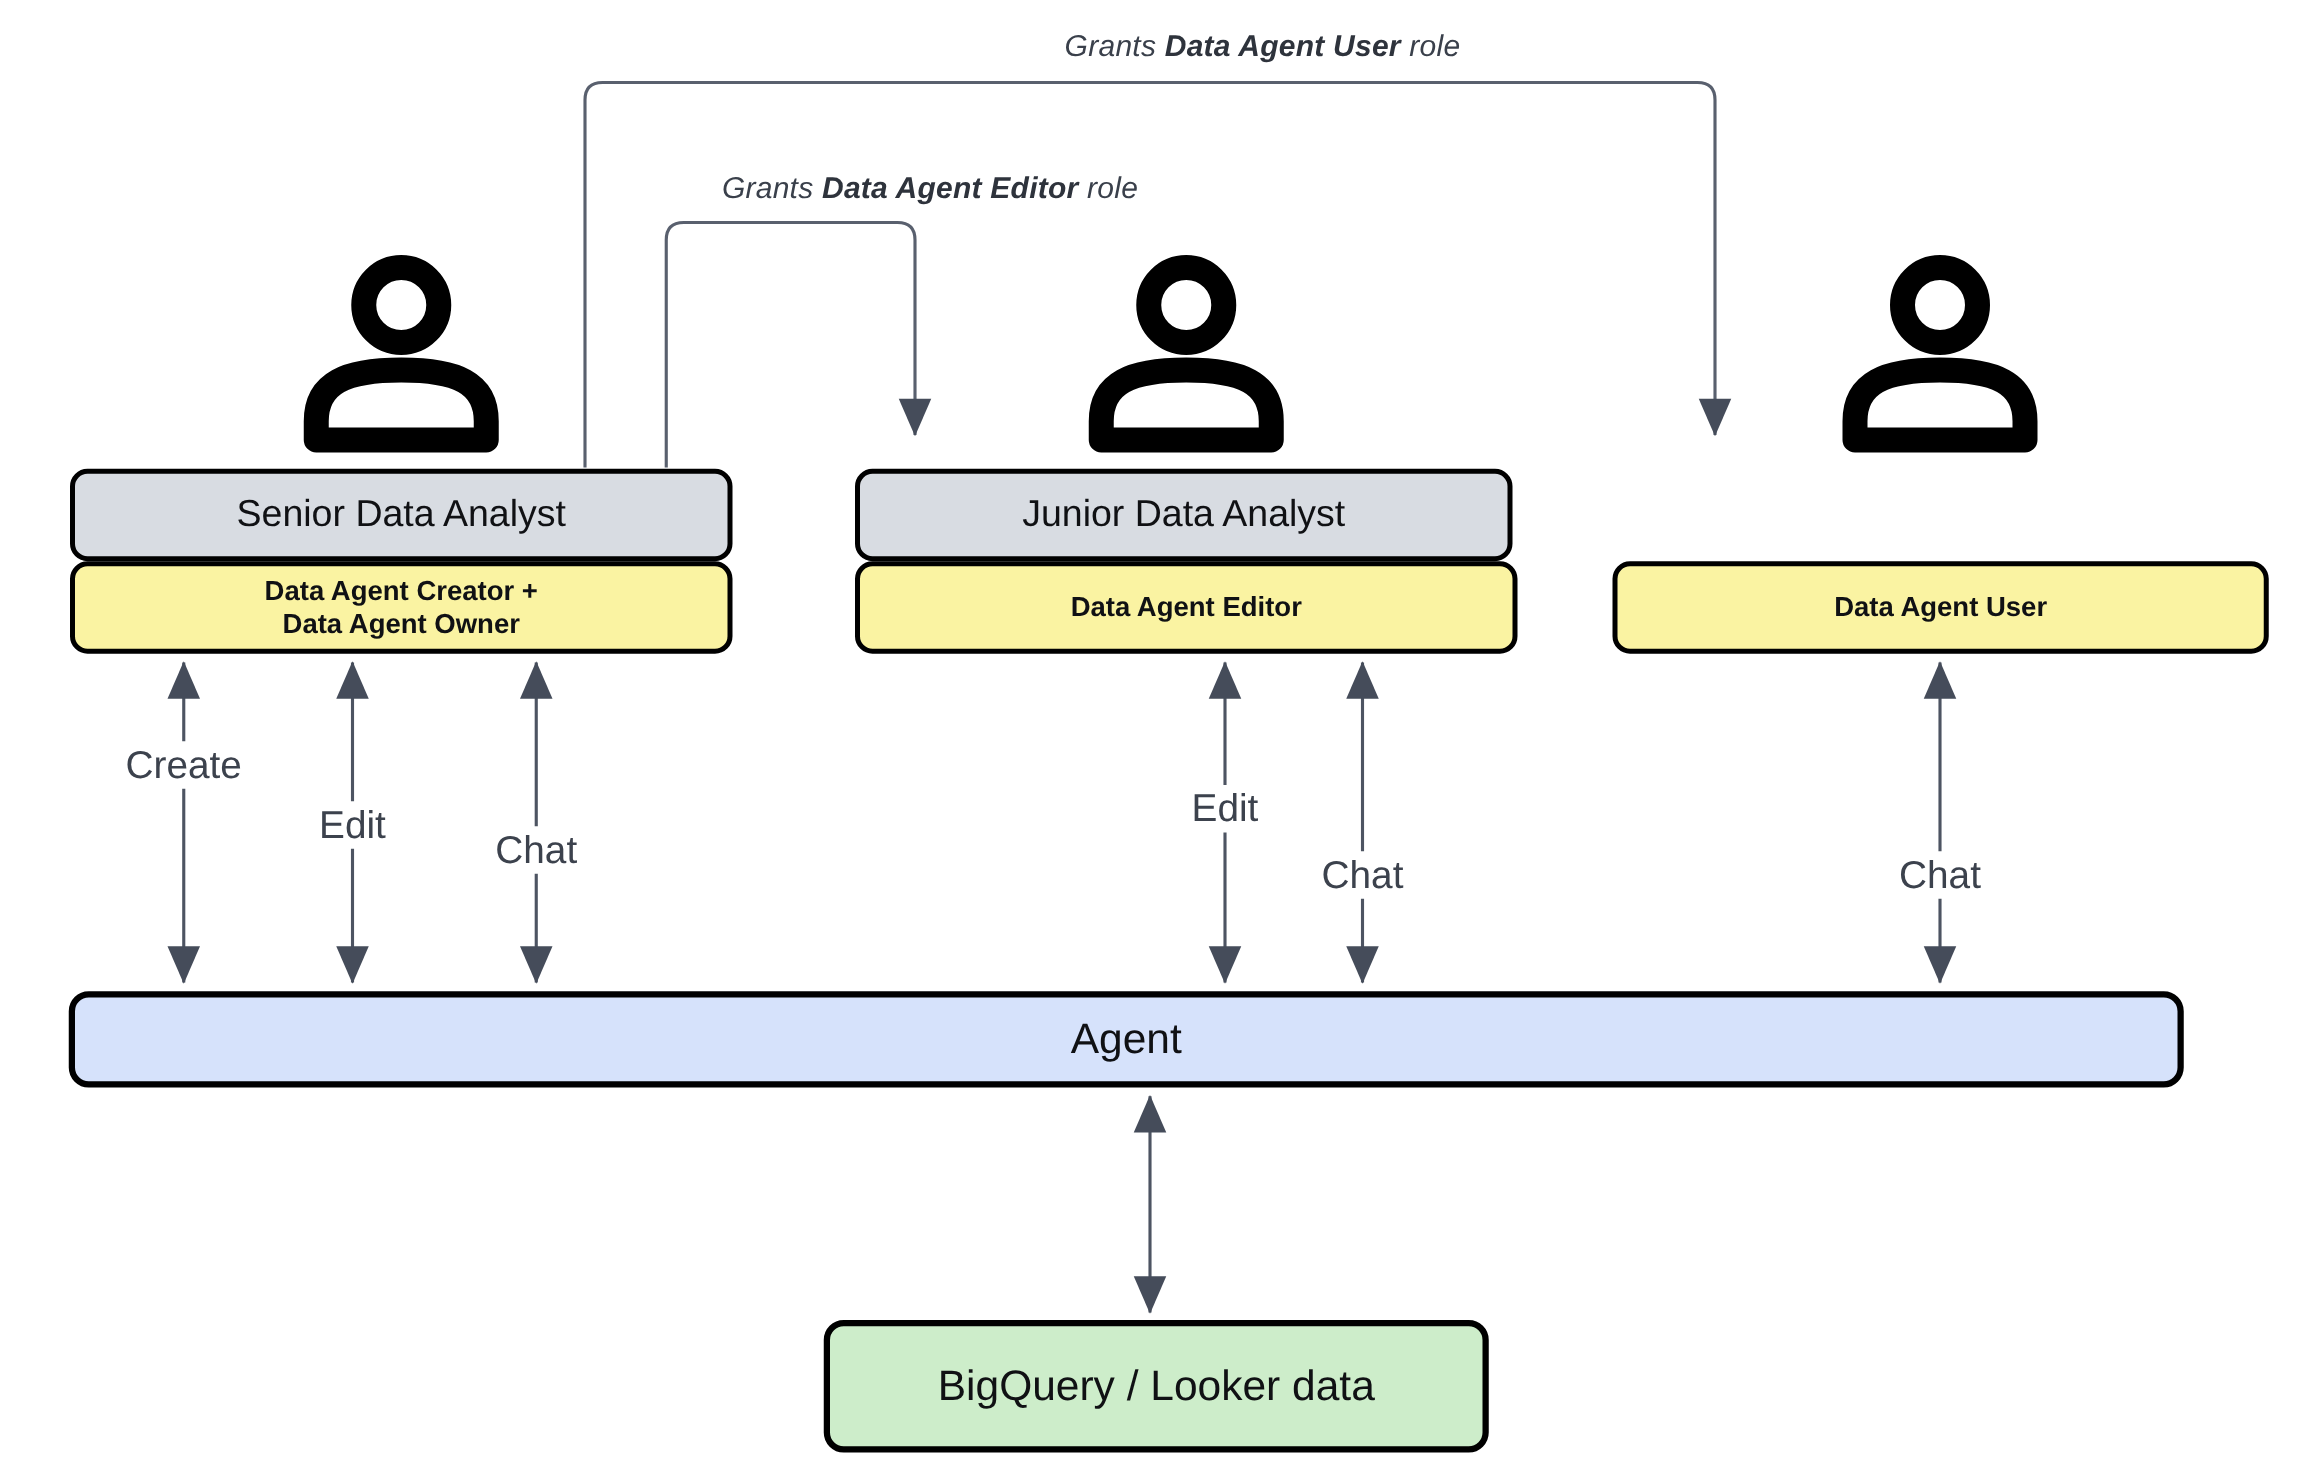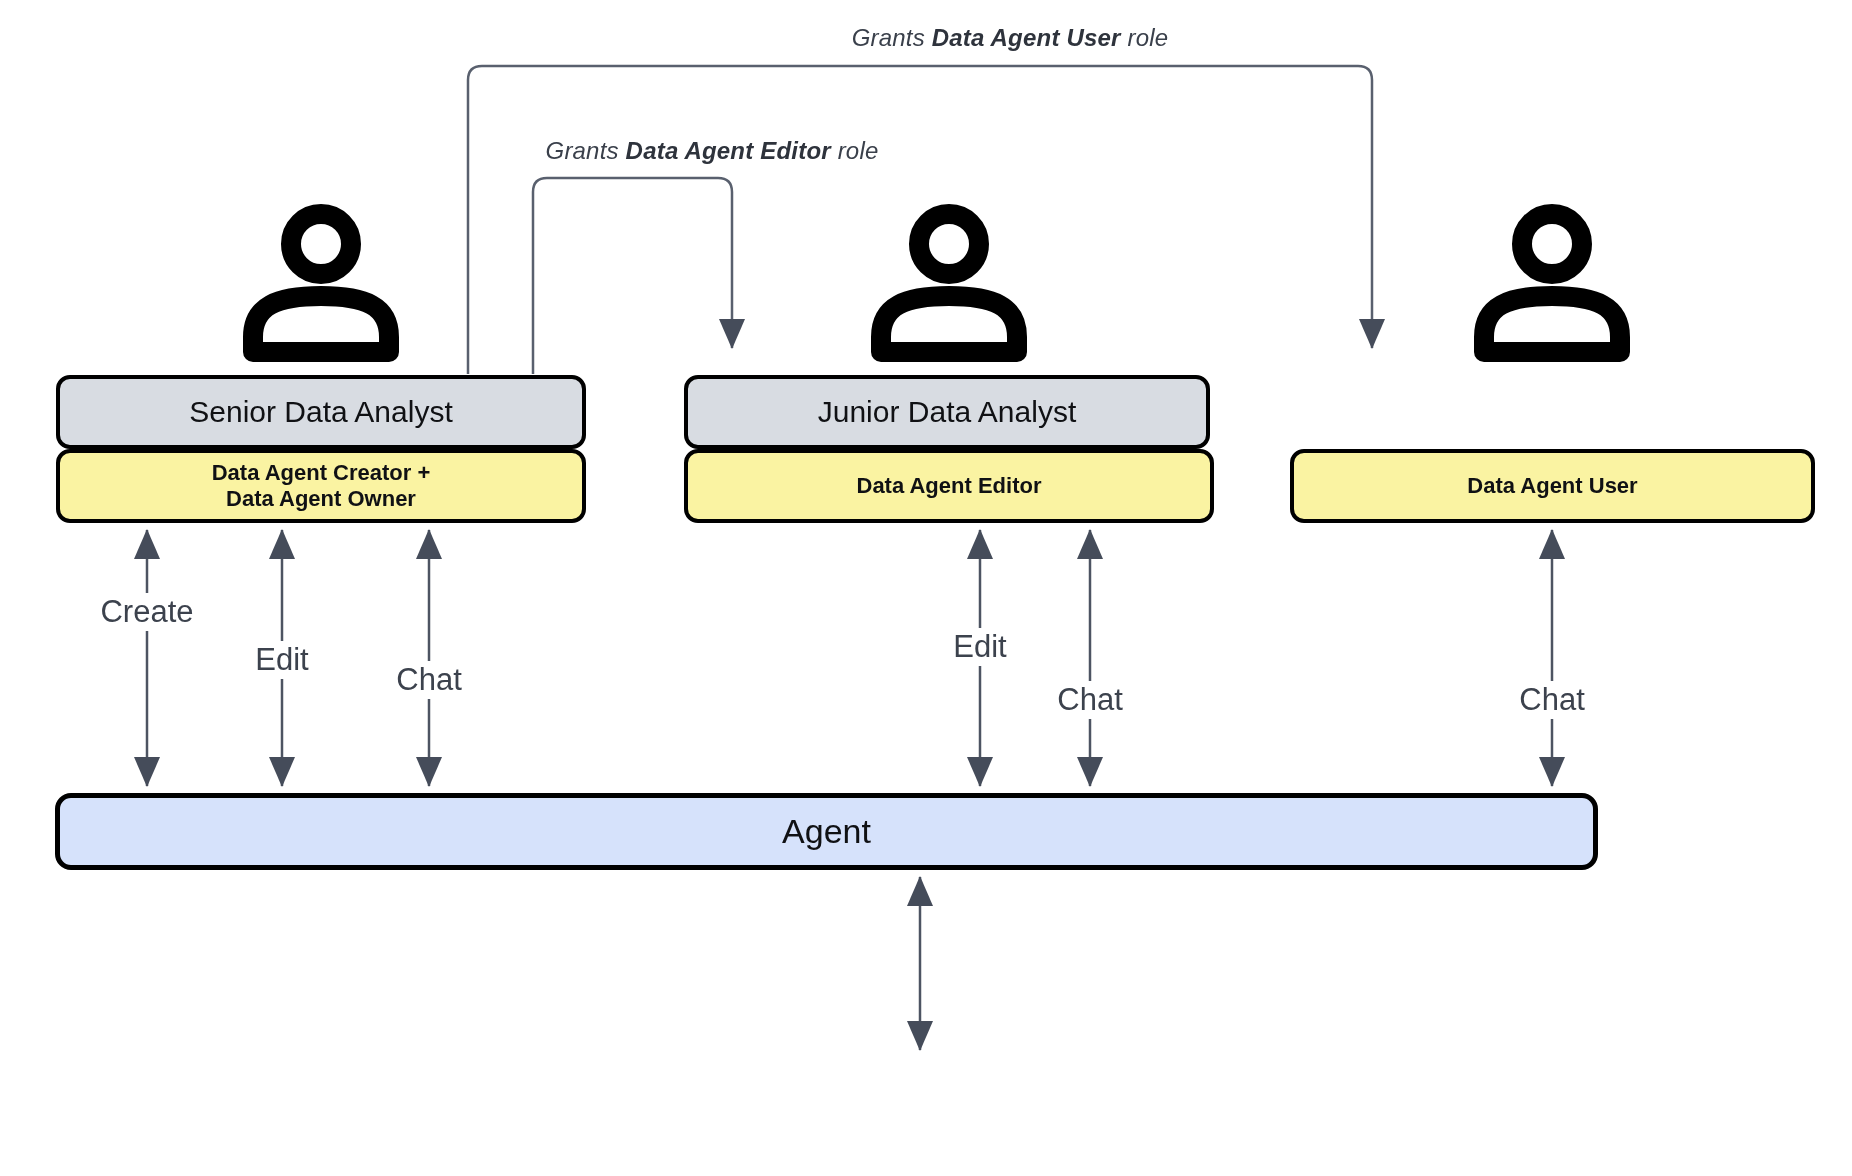--- a/index.html
+++ b/index.html
@@ -84,7 +84,7 @@
   </svg>
 
   <div class="grant-label" style="left:1010px;top:38px;"><span>Grants </span><b>Data Agent User</b><span> role</span></div>
-  <div class="grant-label" style="left:712px;top:151px;"><span>Grants </span><b>Data Agent Editor</b><span> role</span></div>
+  <div class="grant-label" style="left:744px;top:151px;"><span>Grants </span><b>Data Agent Editor</b><span> role</span></div>
 
   <svg class="person" style="left:241px;top:202px;" viewBox="0 0 160 166" xmlns="http://www.w3.org/2000/svg">
     <circle cx="80" cy="42" r="30" fill="#ffffff" stroke="#000" stroke-width="20"></circle>

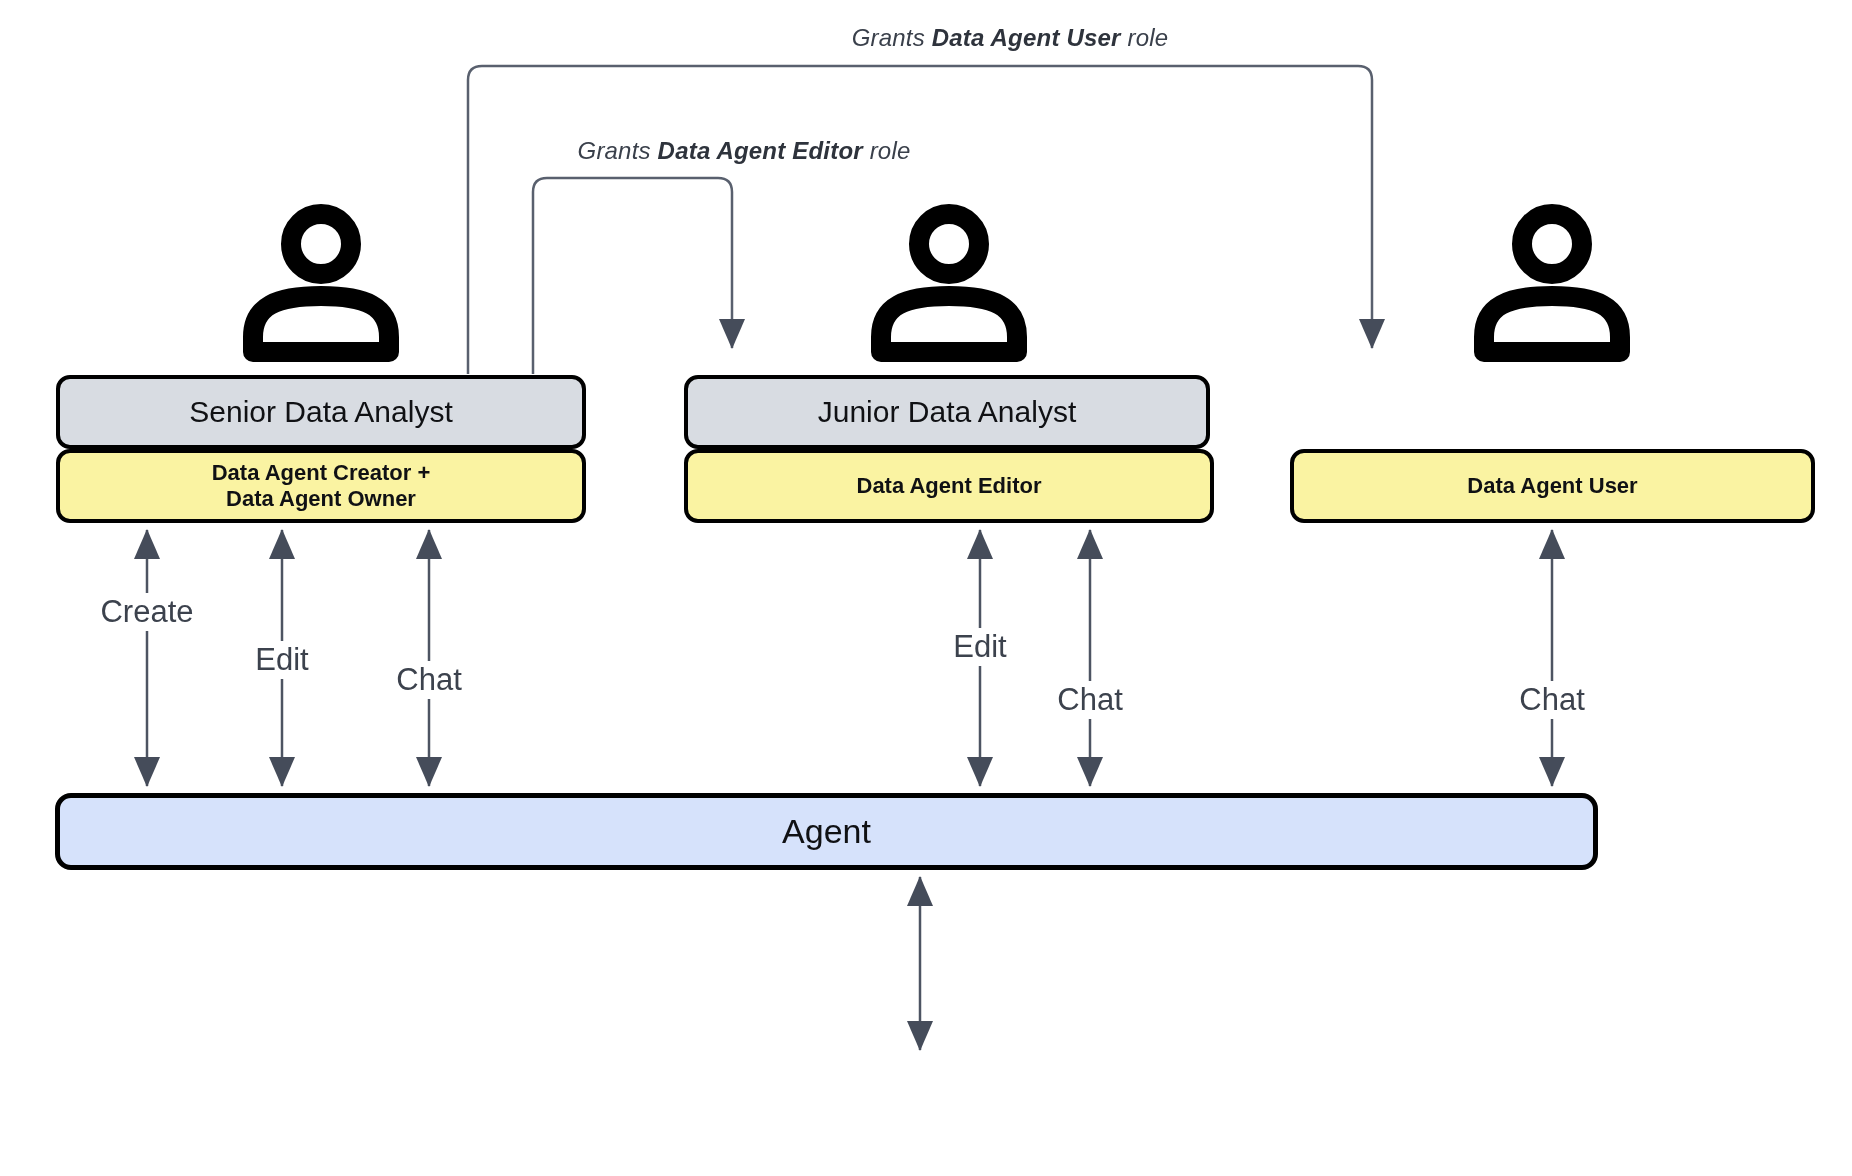--- a/index.html
+++ b/index.html
@@ -46,7 +46,7 @@
   }
 
   .agent-bar{
-    position:absolute;left:55px;top:793px;width:1543px;height:77px;
+    position:absolute;left:55px;top:793px;width:1692px;height:77px;
     box-sizing:border-box;border:5px solid #000;border-radius:16px;
     background:#d6e2fb;display:flex;align-items:center;justify-content:center;
     font-size:34px;color:#101114;

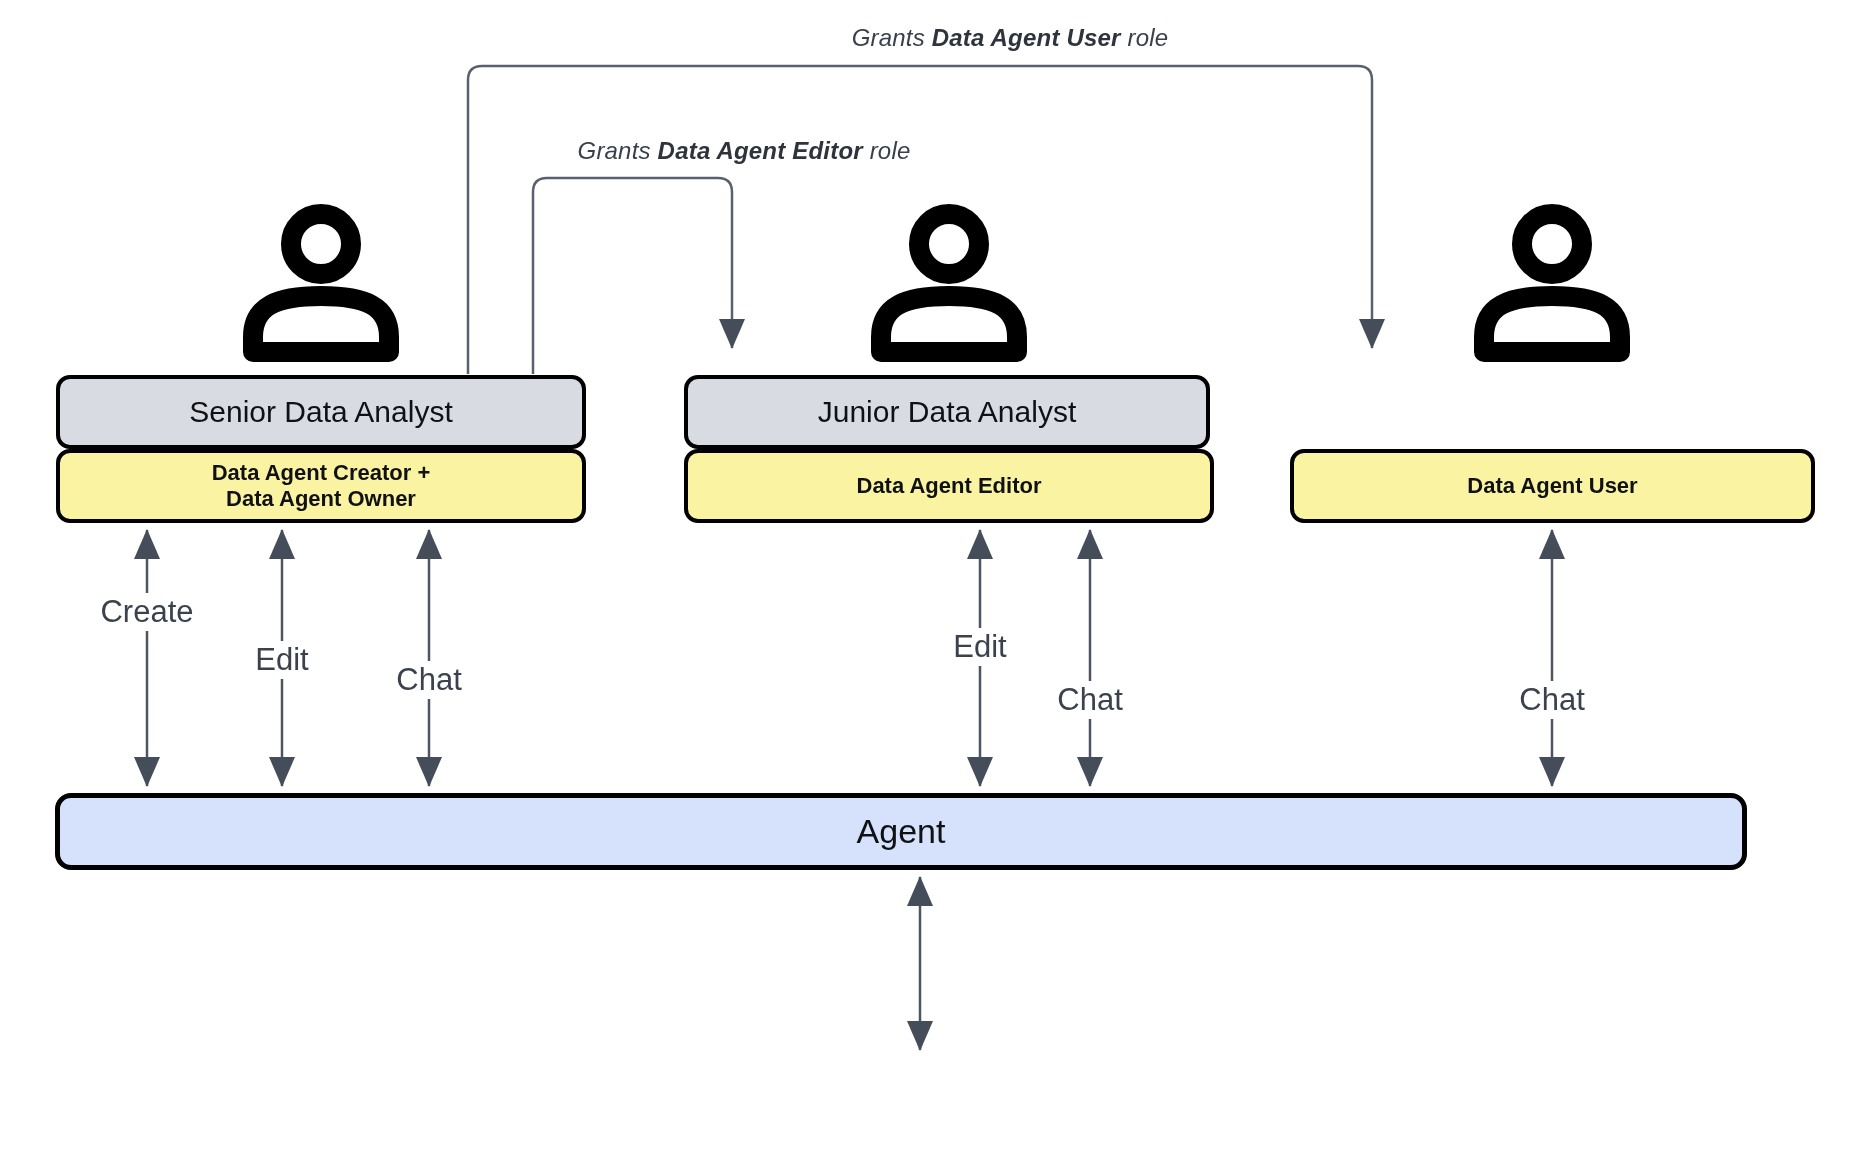--- a/index.html
+++ b/index.html
@@ -131,6 +131,9 @@
     <span>Agent</span>
   </div>
 
+  <div class="datasource-box">
+    <span>BigQuery / Looker data</span>
+  </div>
 
 </div>
 

